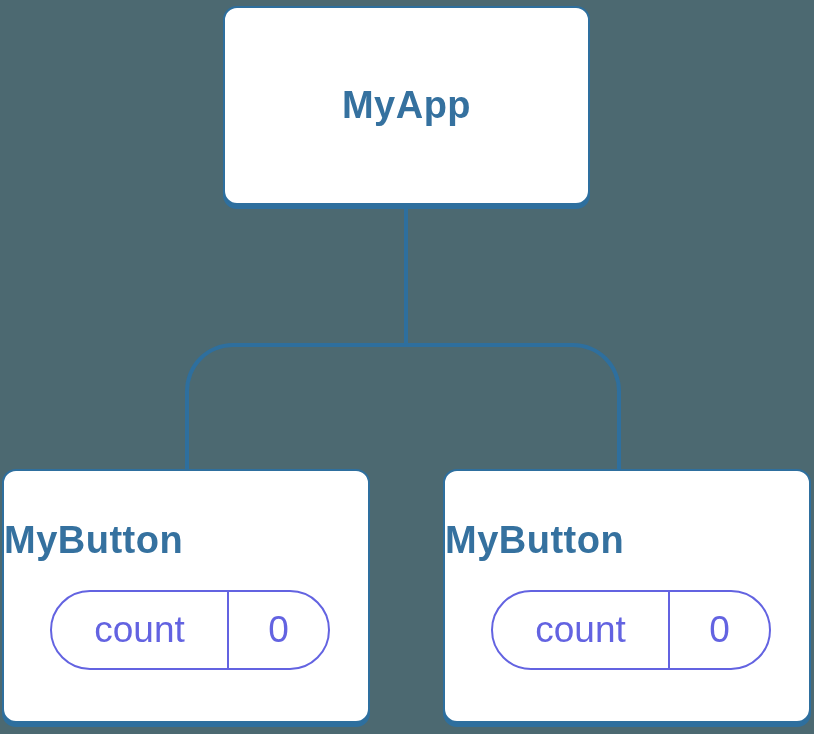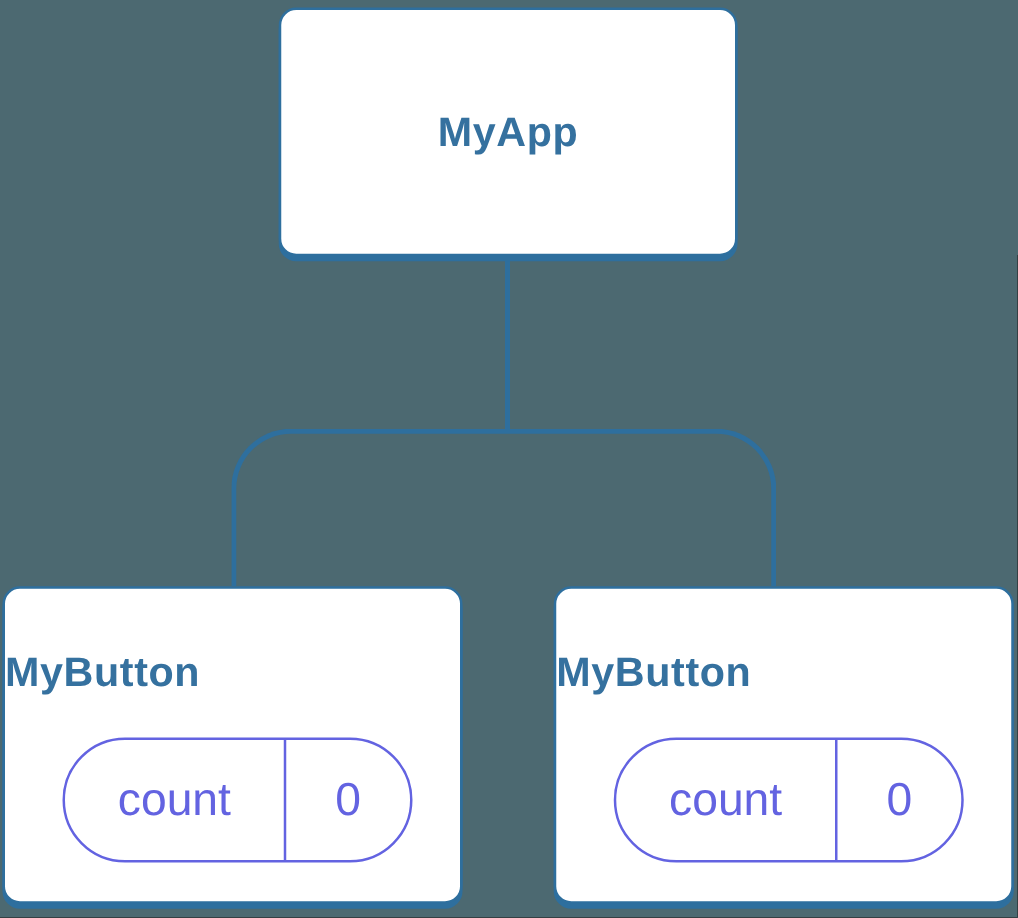--- a/index.html
+++ b/index.html
@@ -65,7 +65,7 @@
   .node-child-right { left: 443px; }
 
   .node-label {
-    font-size: 33px;
+    font-size: 38px;
     font-weight: 600;
     letter-spacing: 0.5px;
     color: var(--node-text, #35719F);

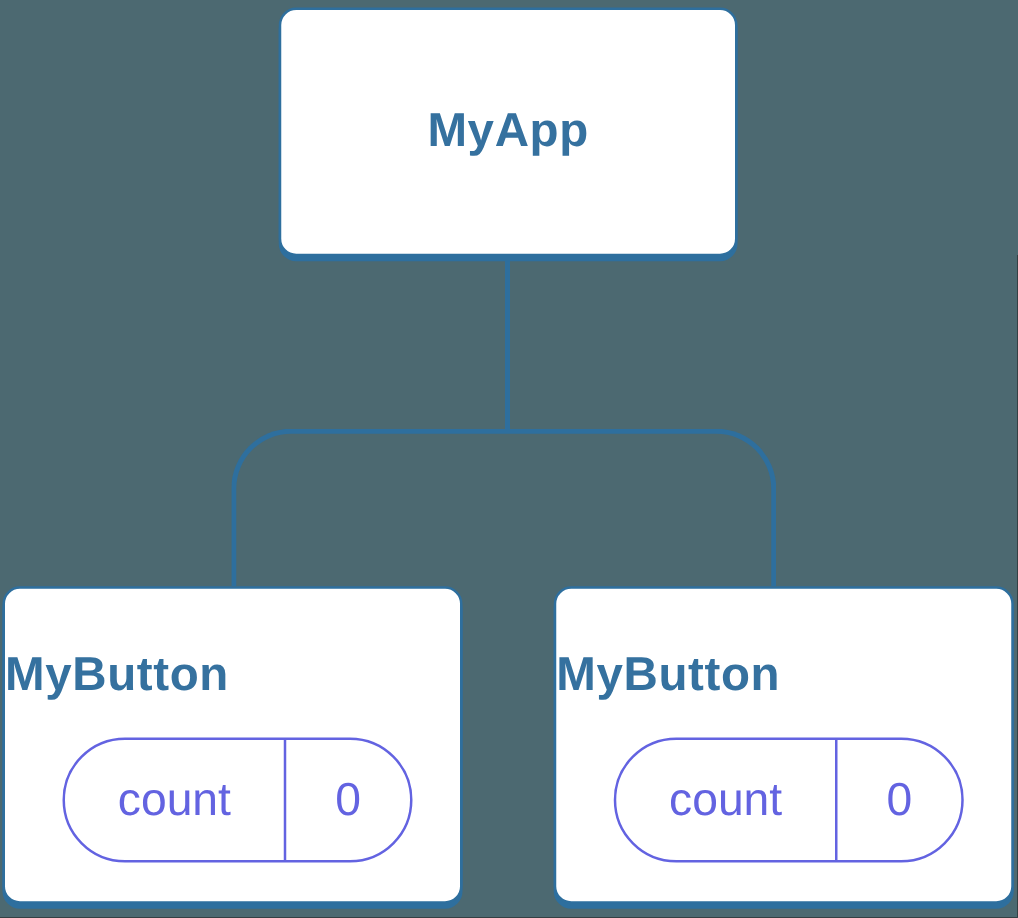--- a/index.html
+++ b/index.html
@@ -83,7 +83,7 @@
     left: 46px;
     top: 119px;
     width: 280px;
-    height: 100px;
+    height: 80px;
     border: 2px solid var(--state-accent, #6363E1);
     border-radius: 52px;
     box-sizing: border-box;

